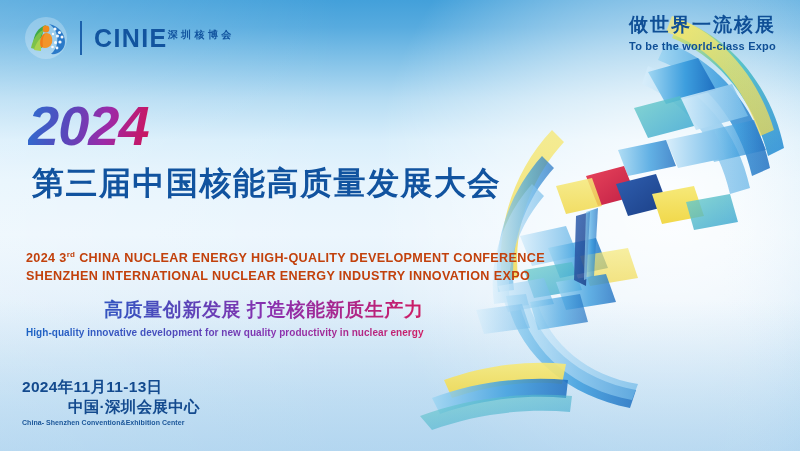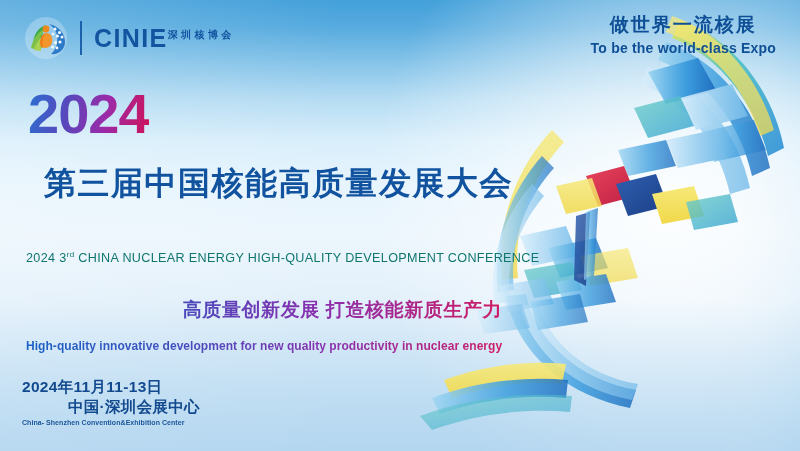--- a/index.html
+++ b/index.html
@@ -120,7 +120,7 @@
     line-height: 1.2;
   }
   .motto-en {
-    font-size: 14px;
+    font-size: 11px;
     font-weight: 700;
     letter-spacing: .2px;
     color: #0f4f96;

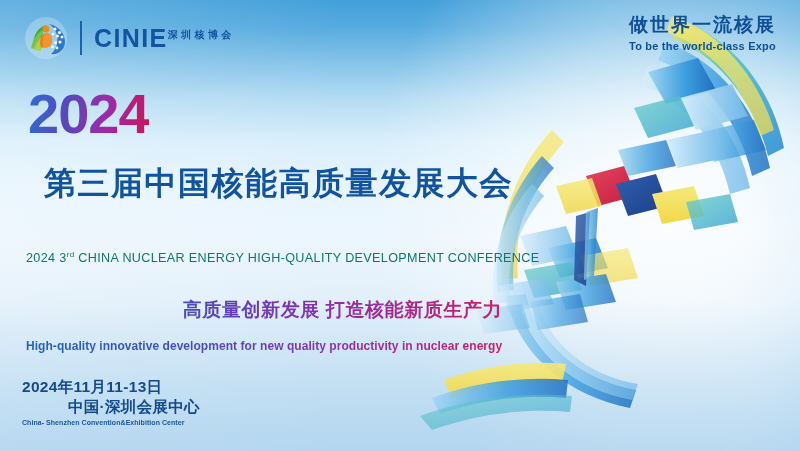--- a/index.html
+++ b/index.html
@@ -130,9 +130,10 @@
   
   .year {
     position: absolute;
-    left: 28px; top: 86px;
+    left: 28px; top: 98px;
     font-size: 56px;
     font-weight: 700;
+    font-style: italic;
     letter-spacing: -1px;
     line-height: 1;
     background: linear-gradient(100deg, #2b6fd0 0%, #5a46bb 34%, #9c2aa8 64%, #cf1358 100%);

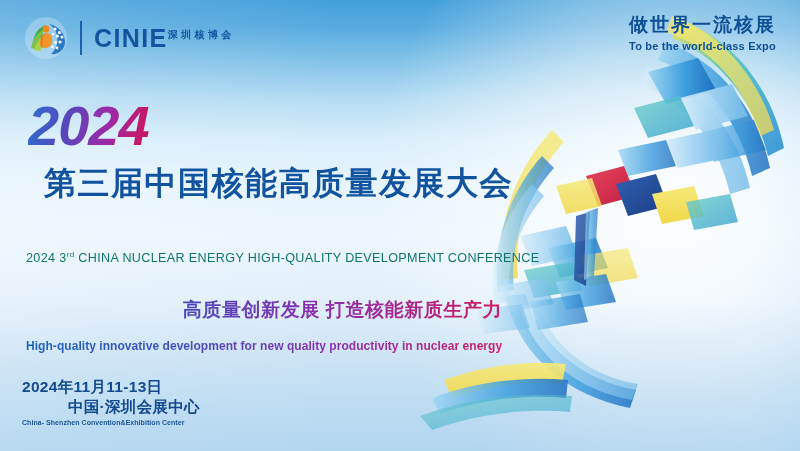--- a/index.html
+++ b/index.html
@@ -146,7 +146,7 @@
   
   .headline {
     position: absolute;
-    left: 44px; top: 163px;
+    left: 32px; top: 163px;
     color: #11539f;
     font-weight: 700;
     font-size: 32px;

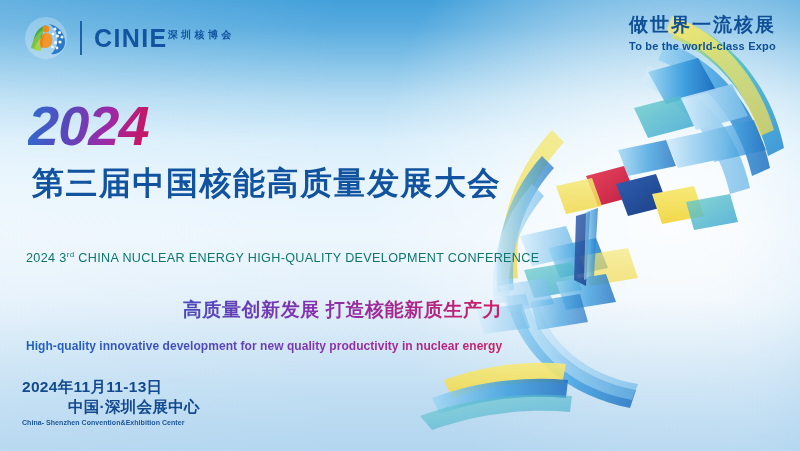--- a/index.html
+++ b/index.html
@@ -159,8 +159,8 @@
   .subtitle-en {
     position: absolute;
     left: 26px; top: 250px;
-    color: #0f766e;
-    font-weight: 400;
+    color: #c2410c;
+    font-weight: 700;
     font-size: 12.6px;
     letter-spacing: .35px;
     line-height: 1.42;

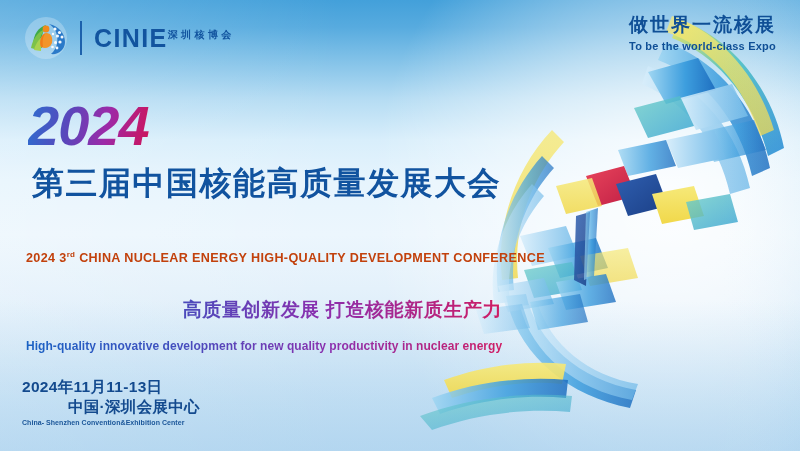--- a/index.html
+++ b/index.html
@@ -382,6 +382,7 @@
 
   <div class="subtitle-en">
     <div><span>2024 3</span><sup>rd</sup><span> CHINA NUCLEAR ENERGY HIGH-QUALITY DEVELOPMENT CONFERENCE</span></div>
+    <div>SHENZHEN INTERNATIONAL NUCLEAR ENERGY INDUSTRY INNOVATION EXPO</div>
   </div>
 
   <div class="slogan">

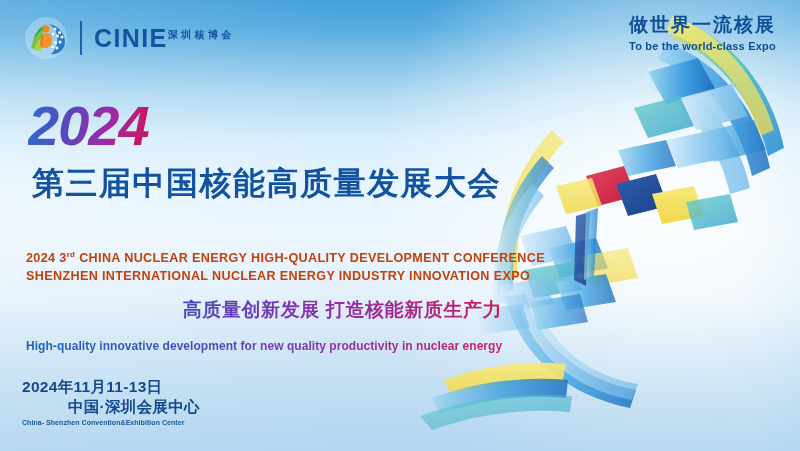--- a/index.html
+++ b/index.html
@@ -189,10 +189,10 @@
     -webkit-text-fill-color: transparent;
   }
   .slogan-en {
-    font-size: 12px;
+    font-size: 10px;
     font-weight: 700;
     letter-spacing: .05px;
-    margin-top: 18px;
+    margin-top: 6px;
     background: linear-gradient(95deg, #1a62c4 0%, #3f4fbe 30%, #8b2fae 64%, #cf1c63 100%);
     -webkit-background-clip: text;
     background-clip: text;

